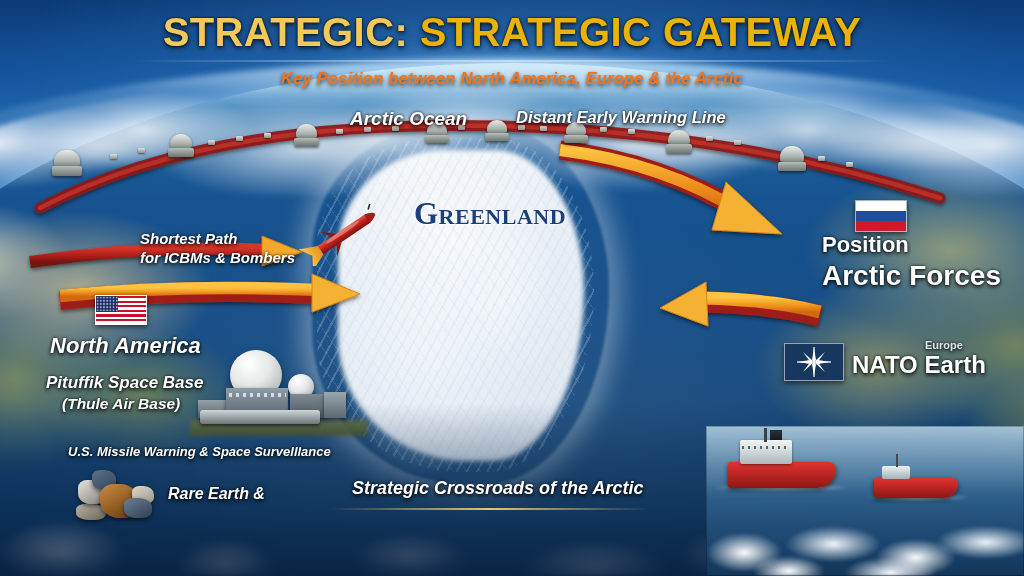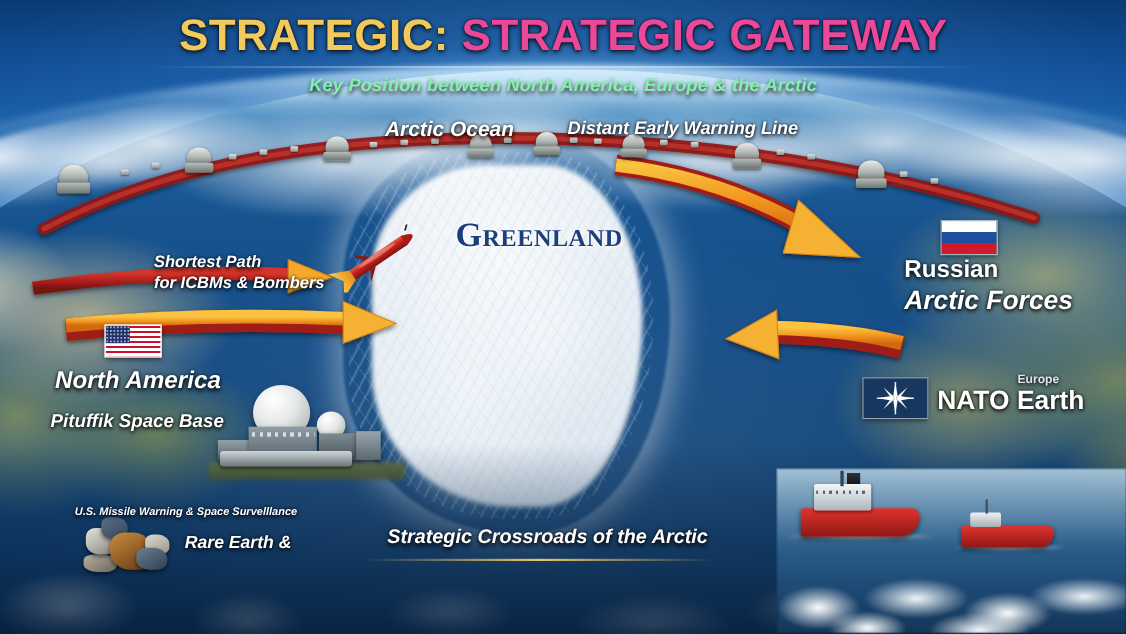--- a/index.html
+++ b/index.html
@@ -147,7 +147,7 @@
     white-space:nowrap;
   }
   .title .gold{ color:#f2c95b; }
-  .title .white{ color:#ec4899; }
+  .title .white{ color:#eab308; }
   .title-rule{
     width:74%; height:2px; margin:6px auto 0;
     background:linear-gradient(90deg, rgba(255,255,255,0), rgba(200,222,245,.85), rgba(255,255,255,0));

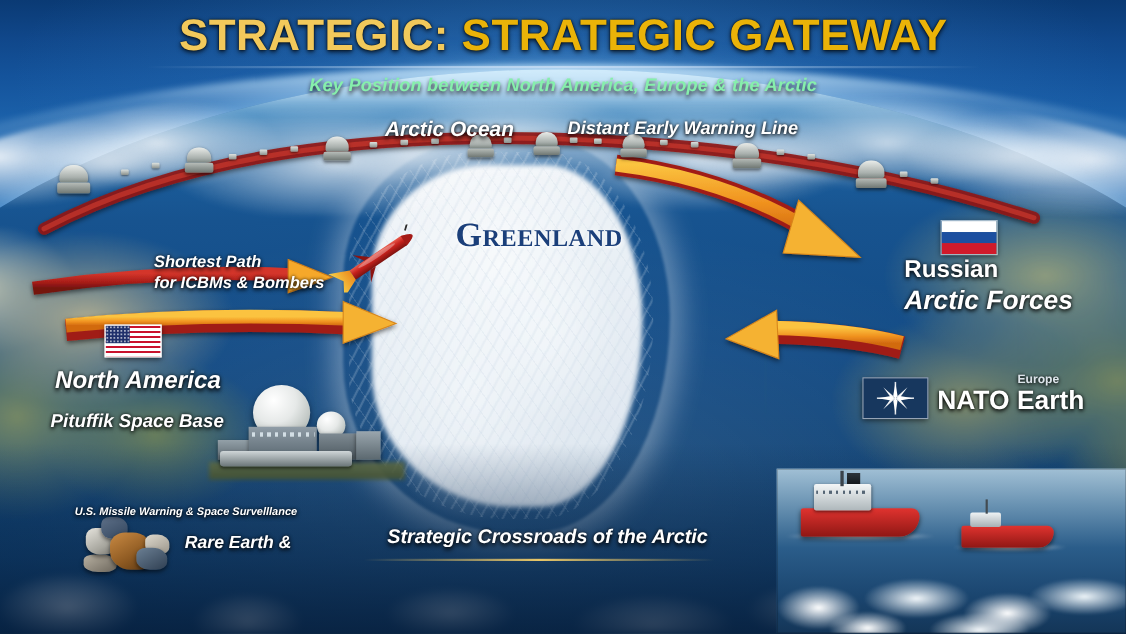--- a/index.html
+++ b/index.html
@@ -154,7 +154,7 @@
   }
   .subtitle{
     margin-top:7px; font-size:16.5px; font-weight:bold; font-style:italic;
-    color:#86efac; letter-spacing:.2px;
+    color:#f97316; letter-spacing:.2px;
     text-shadow:0 2px 4px rgba(0,0,0,.8);
   }
 

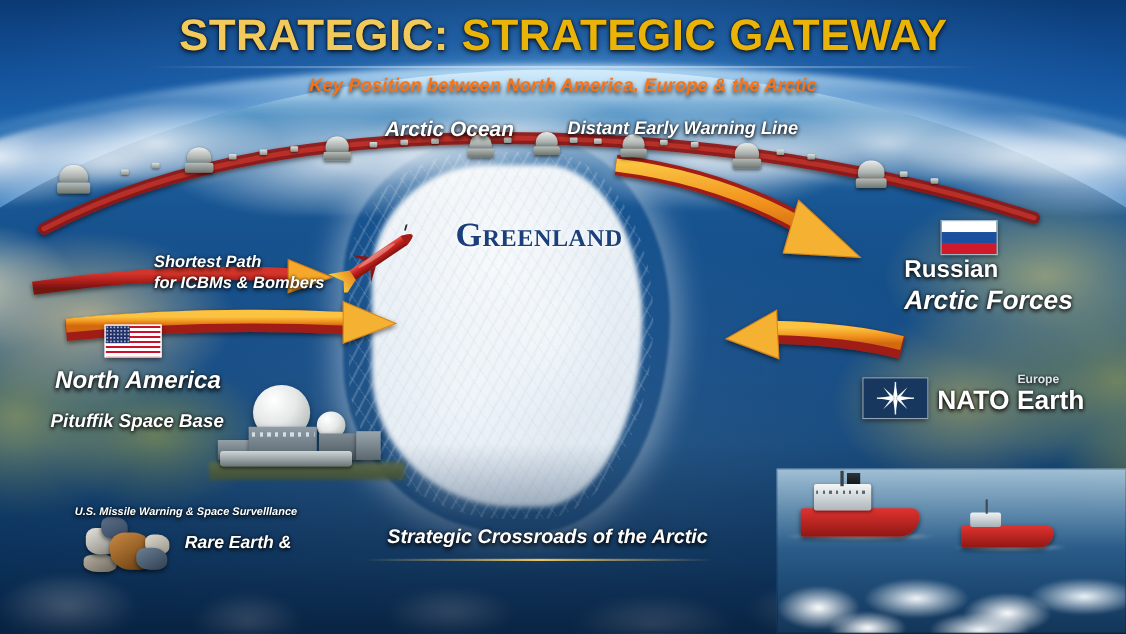--- a/index.html
+++ b/index.html
@@ -528,7 +528,7 @@
   <div class="lbl bi" id="label-north-america">North America</div>
 
   <div class="lbl b" id="label-russian">
-    <span>Russian</span>
+    <span>Position</span>
     <span class="sub">Arctic Forces</span>
   </div>
 

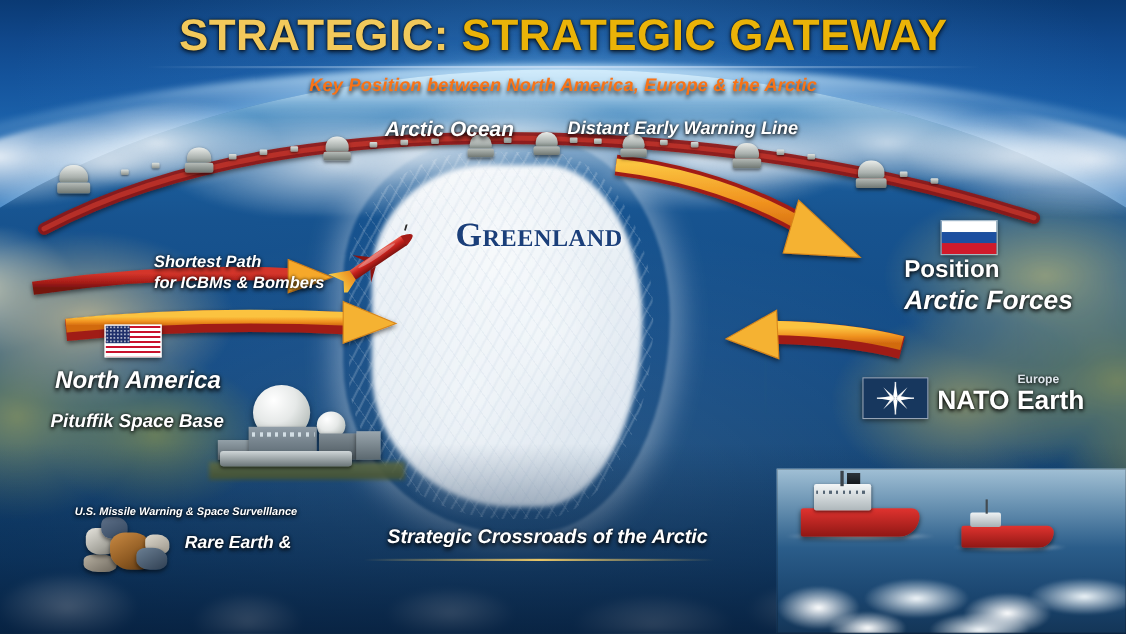--- a/index.html
+++ b/index.html
@@ -176,7 +176,7 @@
   #label-shortest-path{ left:140px; top:230px; font-size:15px; line-height:1.25; text-align:left; }
   #label-north-america{ left:50px; top:333px; font-size:22px; }
   #label-russian{ left:822px; top:232px; font-size:22px; line-height:1.22; }
-  #label-russian .sub{ font-style:italic; font-size:24px; display:block; }
+  #label-russian .sub{ font-size:28px; display:block; }
   #label-nato{ left:852px; top:351px; font-size:24px; }
   #label-europe{ left:925px; top:339px; font-size:11px; font-weight:bold; color:#e8eef5; opacity:.92; }
   #label-pituffik{ left:46px; top:372px; font-size:17px; line-height:1.3; }

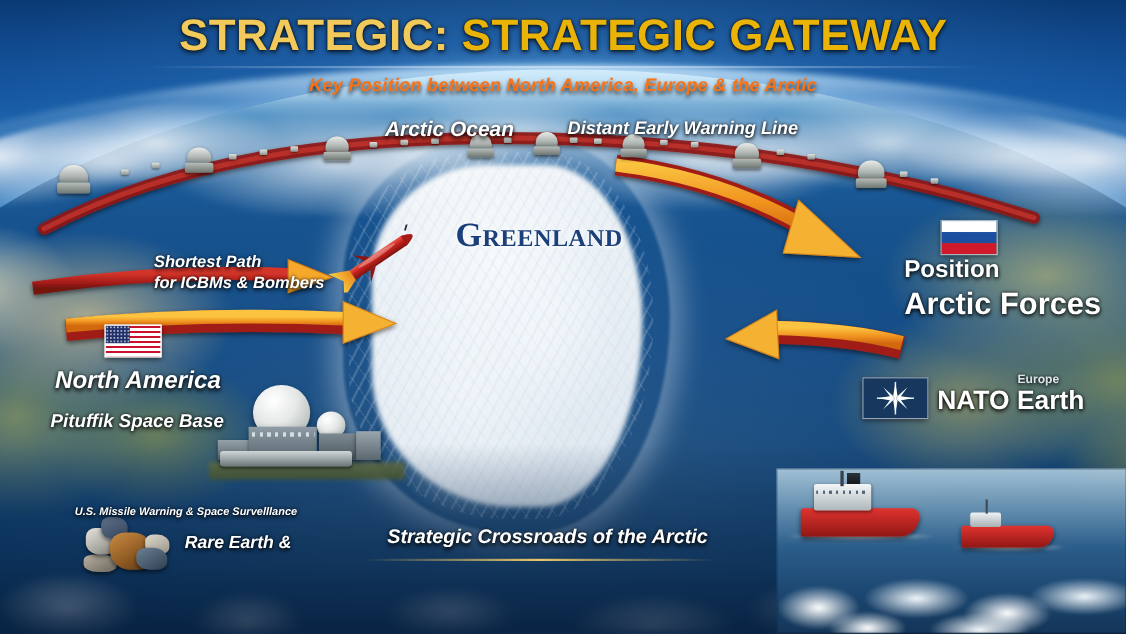--- a/index.html
+++ b/index.html
@@ -537,6 +537,7 @@
 
   <div class="lbl bi" id="label-pituffik">
     <span>Pituffik Space Base</span>
+    <span class="sub">(Thule Air Base)</span>
   </div>
 
   <div class="lbl bi" id="label-missile-warning">U.S. Missile Warning &amp; Space Survelllance</div>

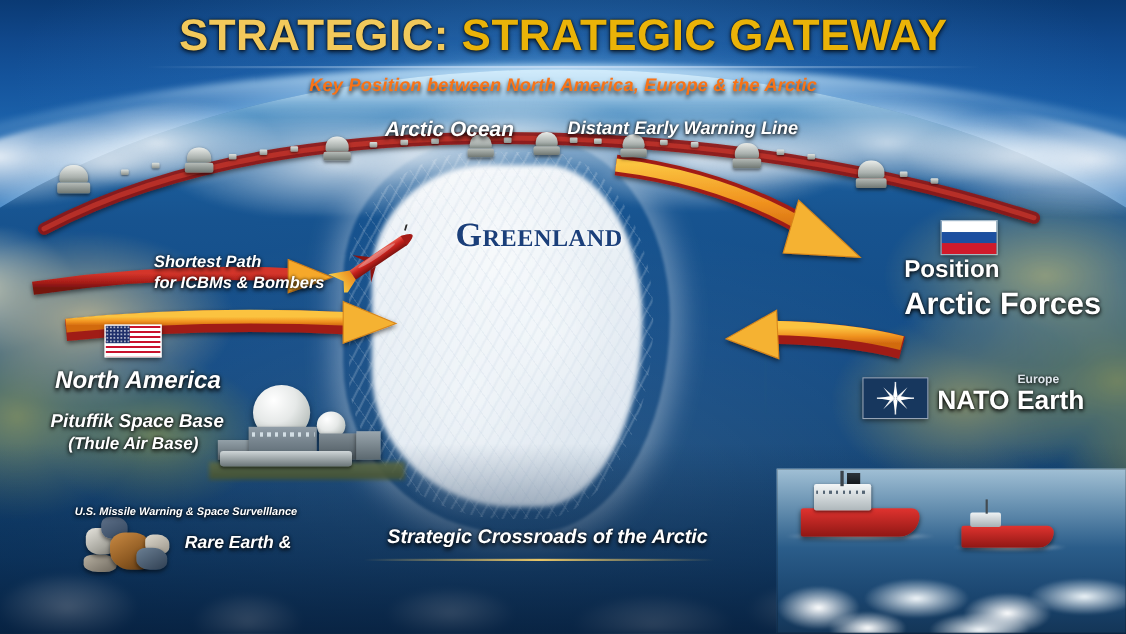--- a/index.html
+++ b/index.html
@@ -181,7 +181,7 @@
   #label-europe{ left:925px; top:339px; font-size:11px; font-weight:bold; color:#e8eef5; opacity:.92; }
   #label-pituffik{ left:46px; top:372px; font-size:17px; line-height:1.3; }
   #label-pituffik .sub{ font-size:15.5px; display:block; padding-left:16px; }
-  #label-missile-warning{ left:68px; top:460px; font-size:10px; }
+  #label-missile-warning{ left:68px; top:444px; font-size:13px; }
   #label-rare-earth{ left:168px; top:484px; font-size:16px; line-height:1.3; }
   #label-crossroads{ left:352px; top:478px; font-size:18px; }
   .gold-underline{

